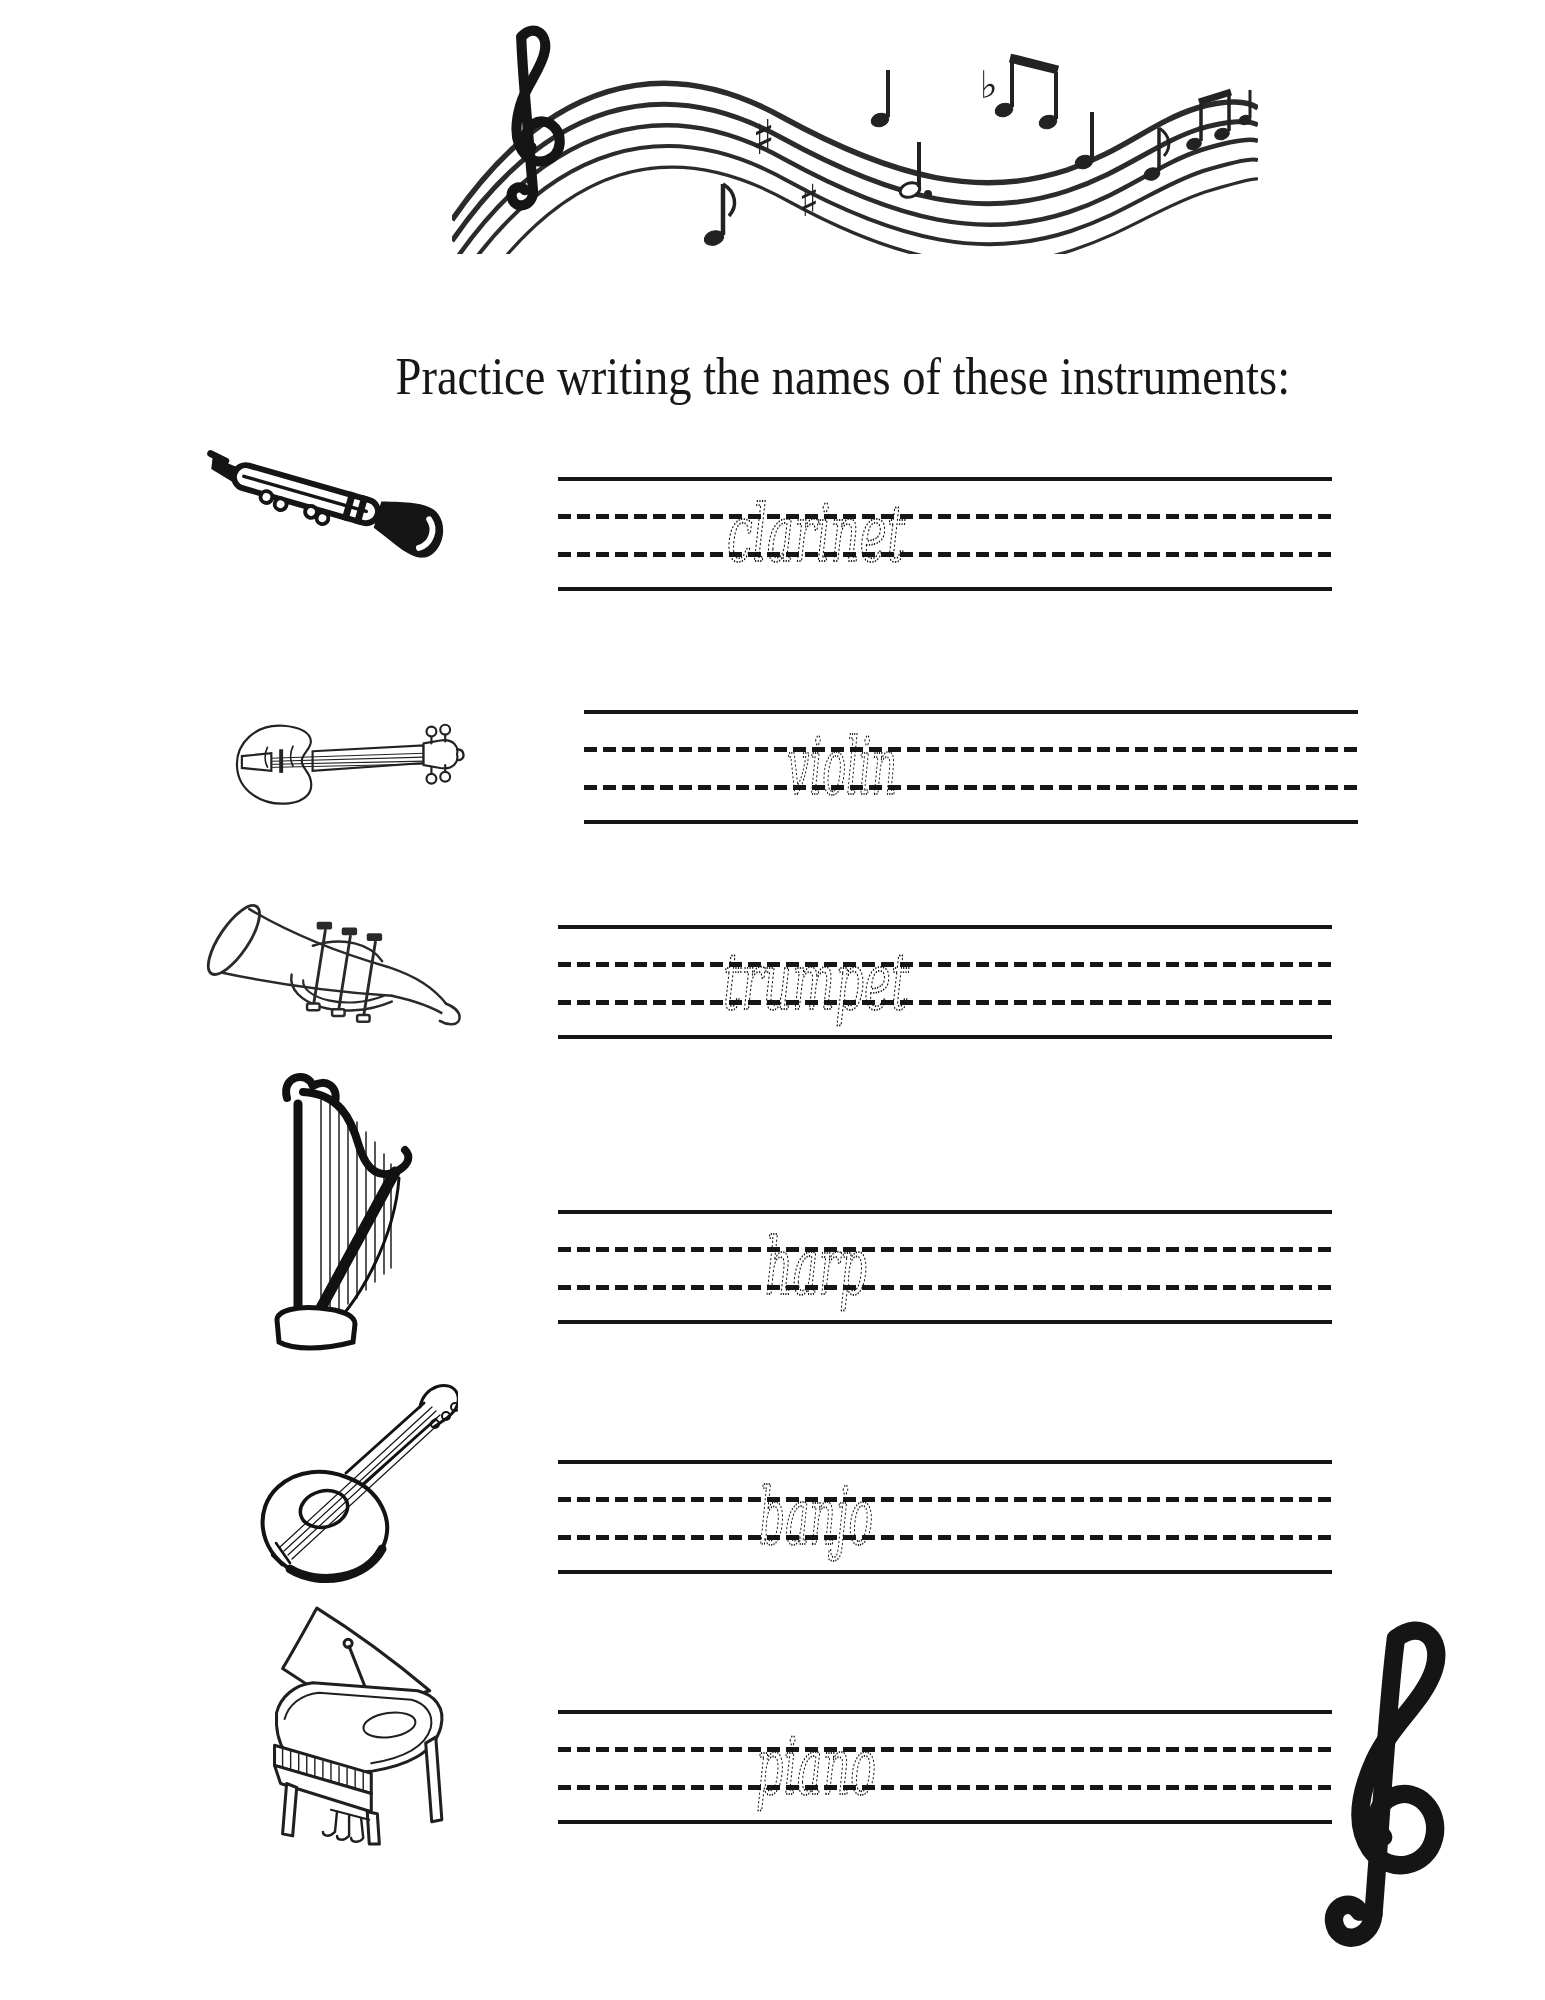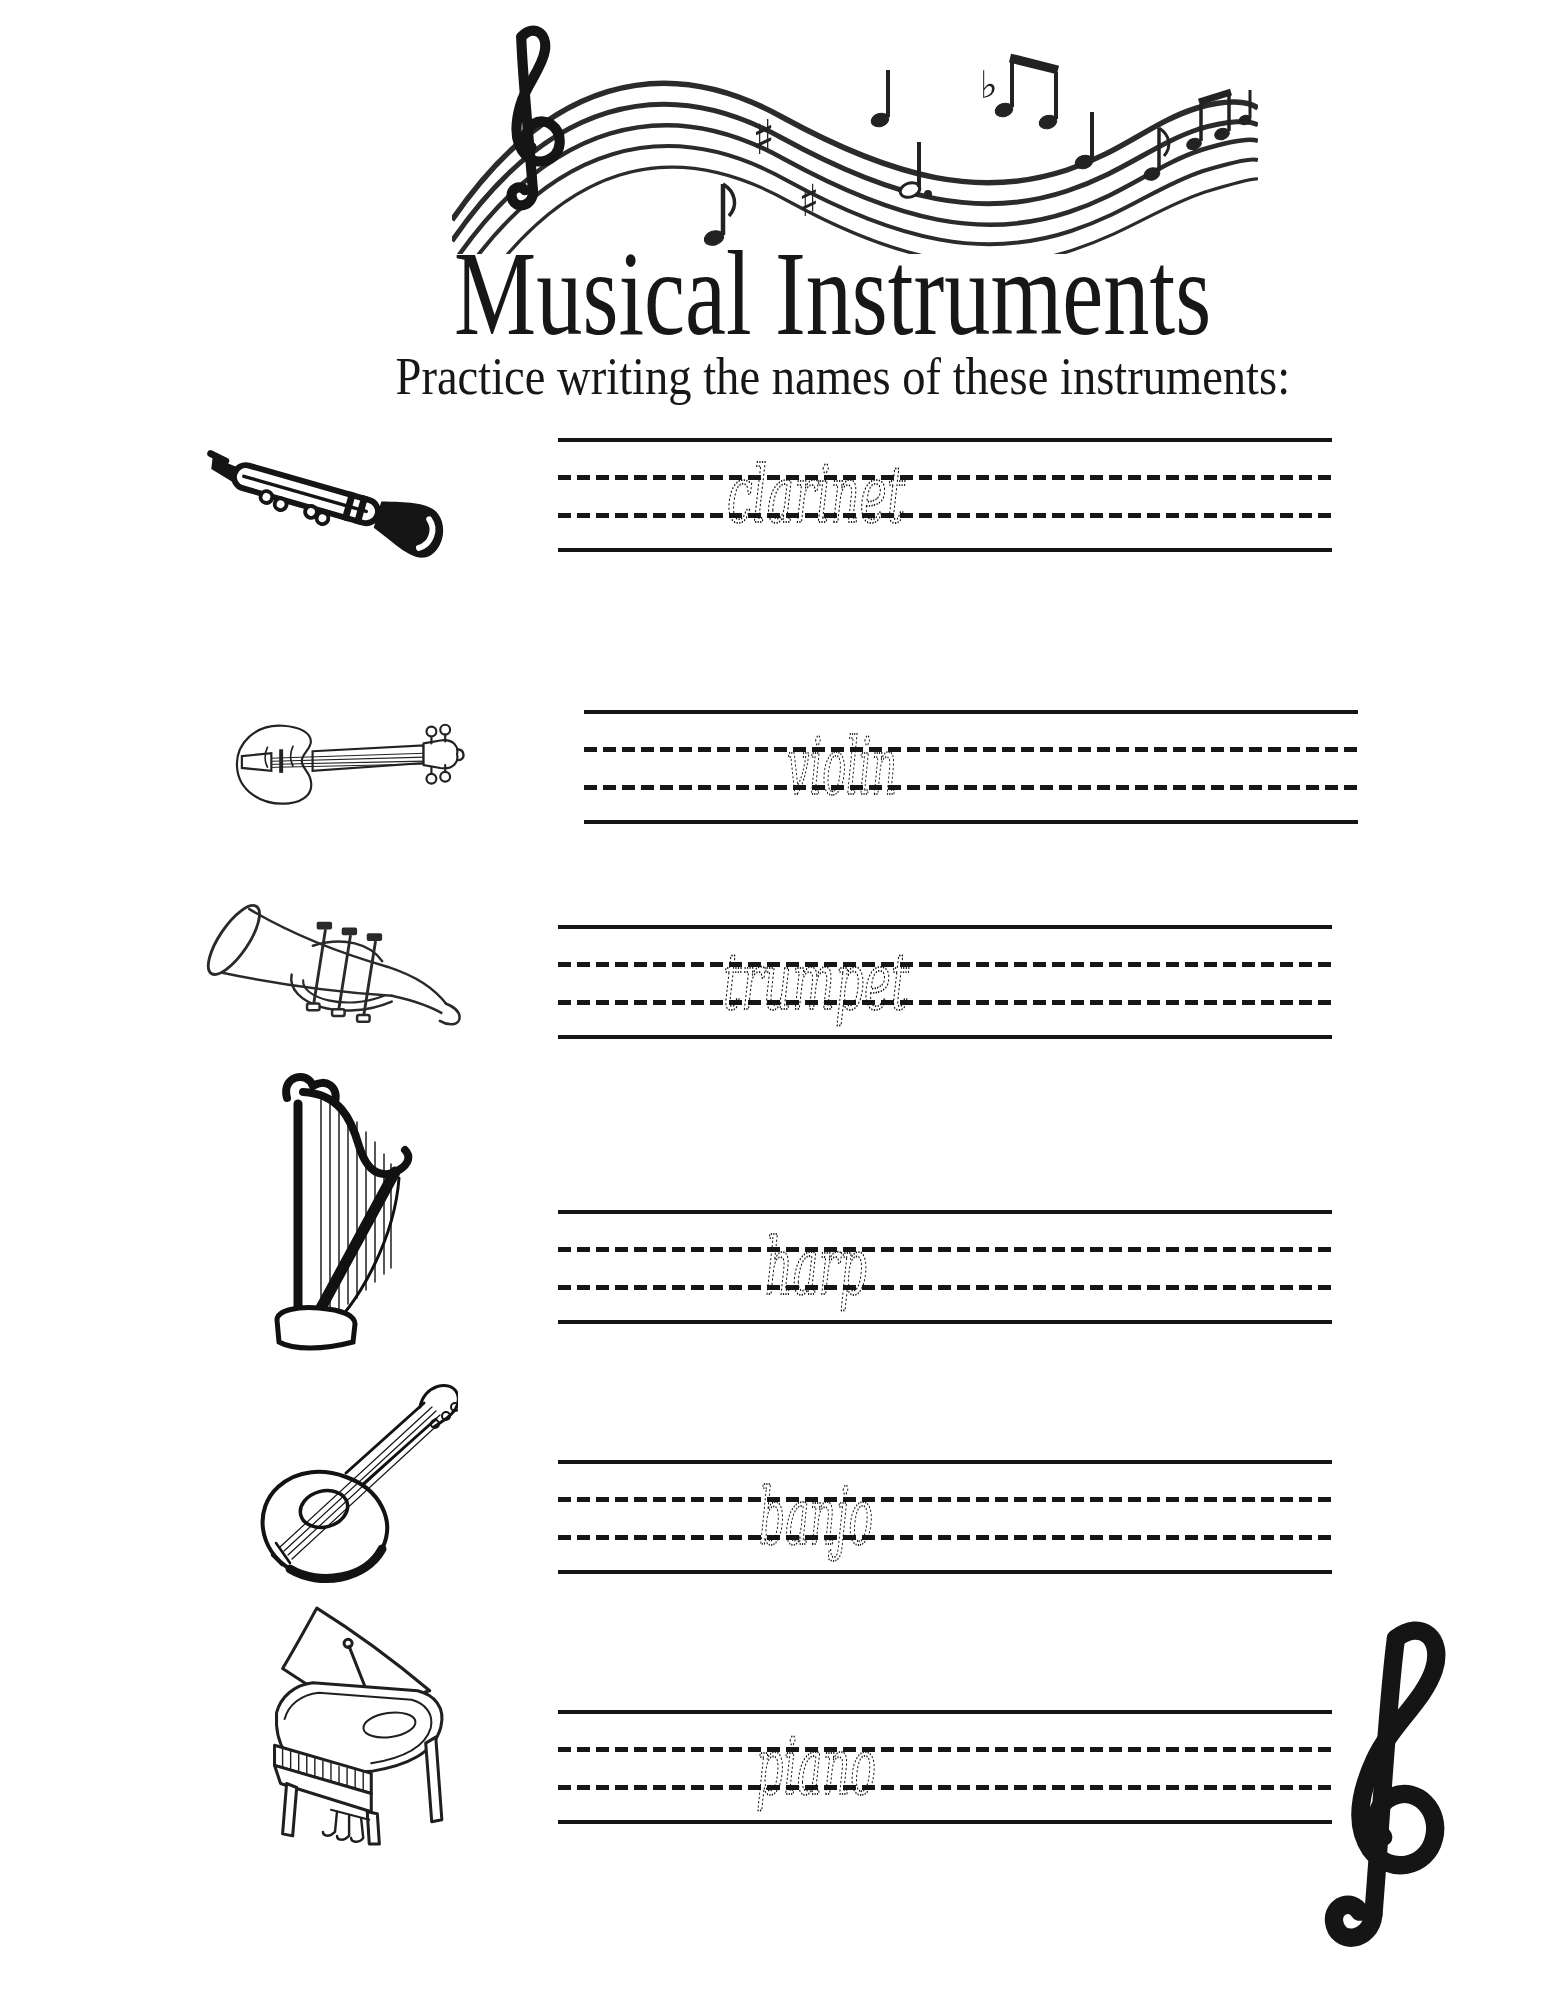--- a/index.html
+++ b/index.html
@@ -218,9 +218,6 @@
     </g>
   </svg>
 
-  <div class="title-wrap">
-    <h1><span class="squish">Musical Instruments</span></h1>
-  </div>
   <div class="sub-wrap">
     <p><span class="squish2">Practice writing the names of these instruments:</span></p>
   </div>

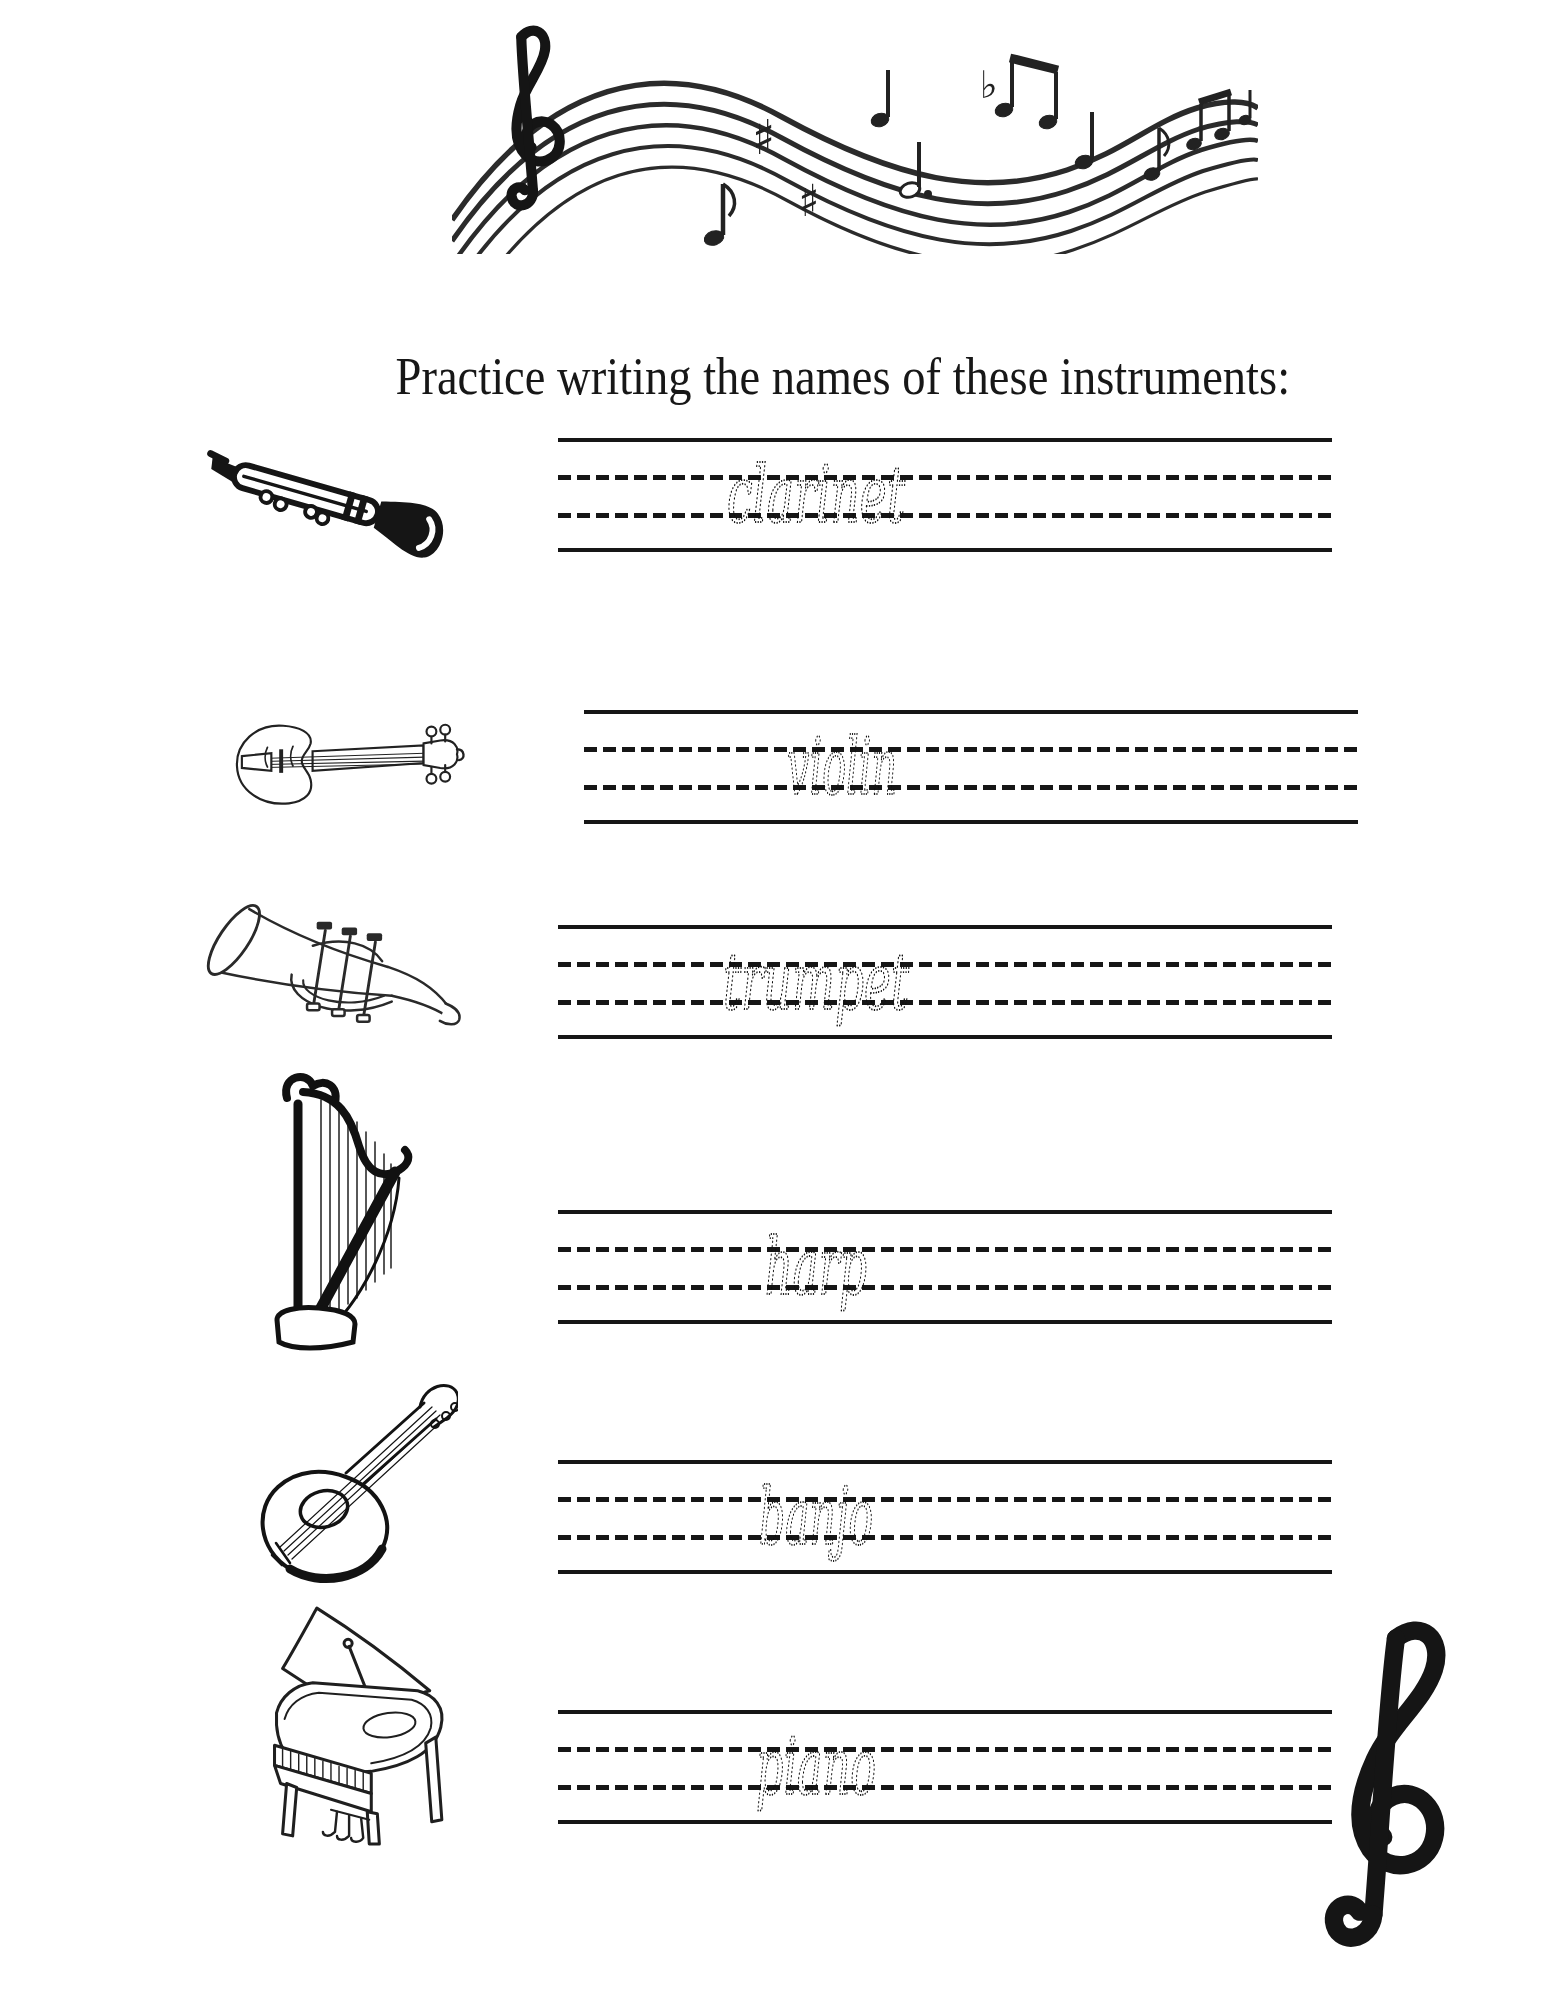--- a/index.html
+++ b/index.html
@@ -228,7 +228,7 @@
           <use href="#sym-clarinet" xlink:href="#sym-clarinet"></use>
         </svg>
       </figure>
-      <div class="lines" style="left: 558px; top: 438px;">
+      <div class="lines" style="left: 558px; top: 477px;">
         <div class="ln solid" style="top: 0px;"></div>
         <div class="ln dashed" style="top: 37px;"></div>
         <div class="ln dashed" style="top: 75px;"></div>

